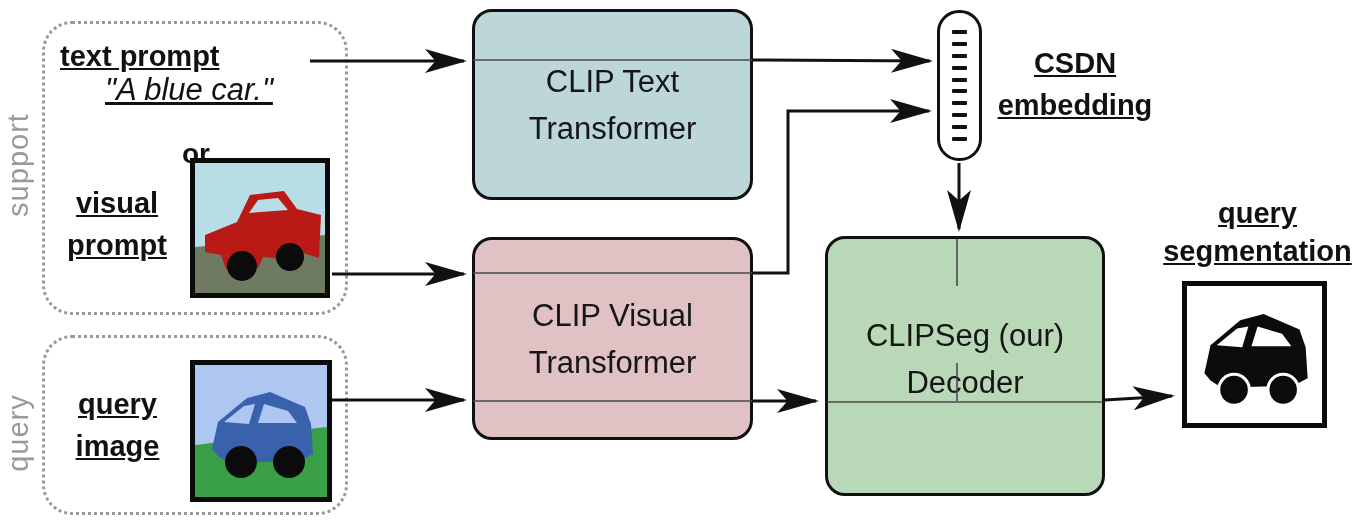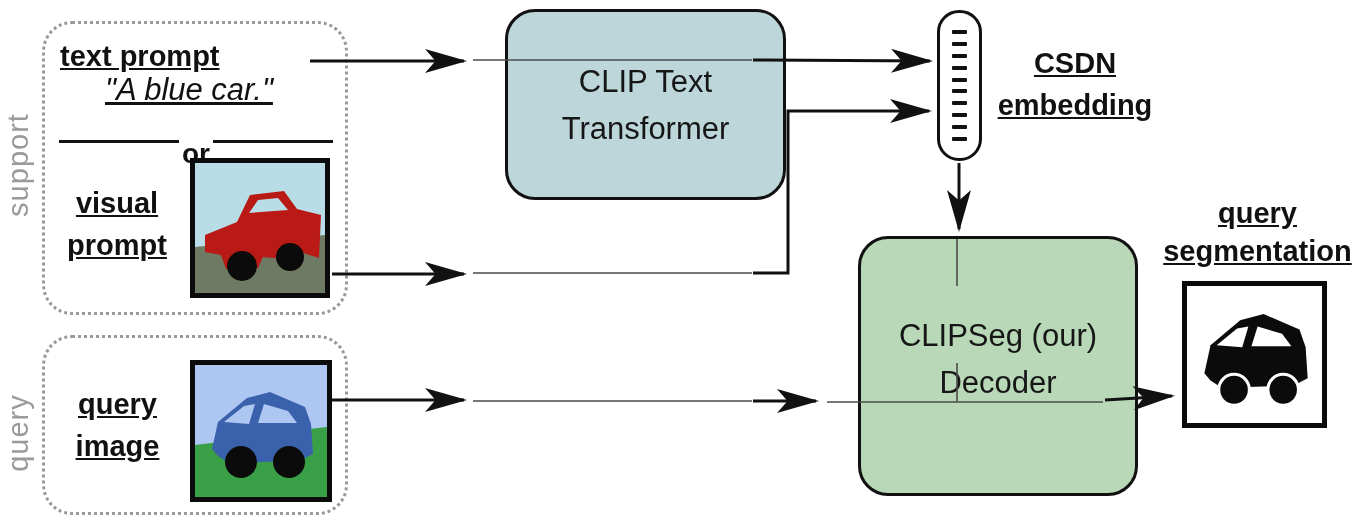--- a/index.html
+++ b/index.html
@@ -41,10 +41,9 @@
   .block{
     position:absolute;
     border:3px solid var(--c-line,#111);
-    border-radius:30px;
+    border-radius:20px;
     display:flex;align-items:center;justify-content:center;
     box-sizing:border-box;
-    margin-left:33px;
   }
   .block-text{
     font-size:31px;color:#161616;line-height:47px;text-align:center;

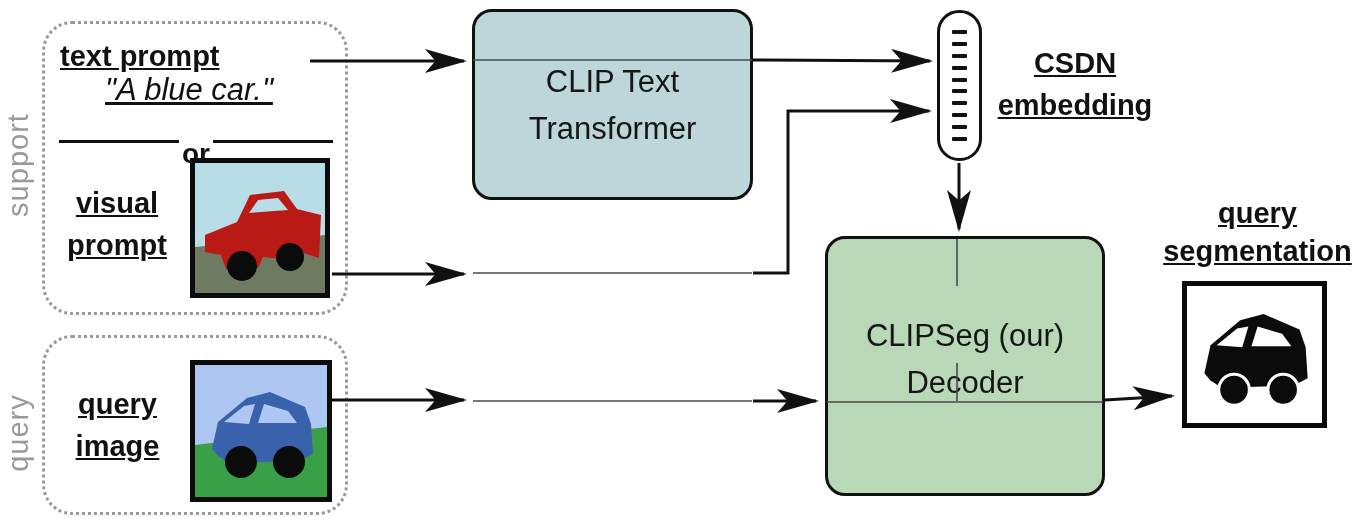--- a/index.html
+++ b/index.html
@@ -33,7 +33,7 @@
   }
 
   
-  .or-row{position:absolute;display:flex;height:28px;}
+  .or-row{position:absolute;display:flex;align-items:center;height:28px;flex-direction:column;}
   .or-line{flex:1;height:3px;background:var(--c-line,#111);}
   .or-word{font-weight:bold;font-size:28px;color:#111;margin:0 3px;line-height:28px;}
 

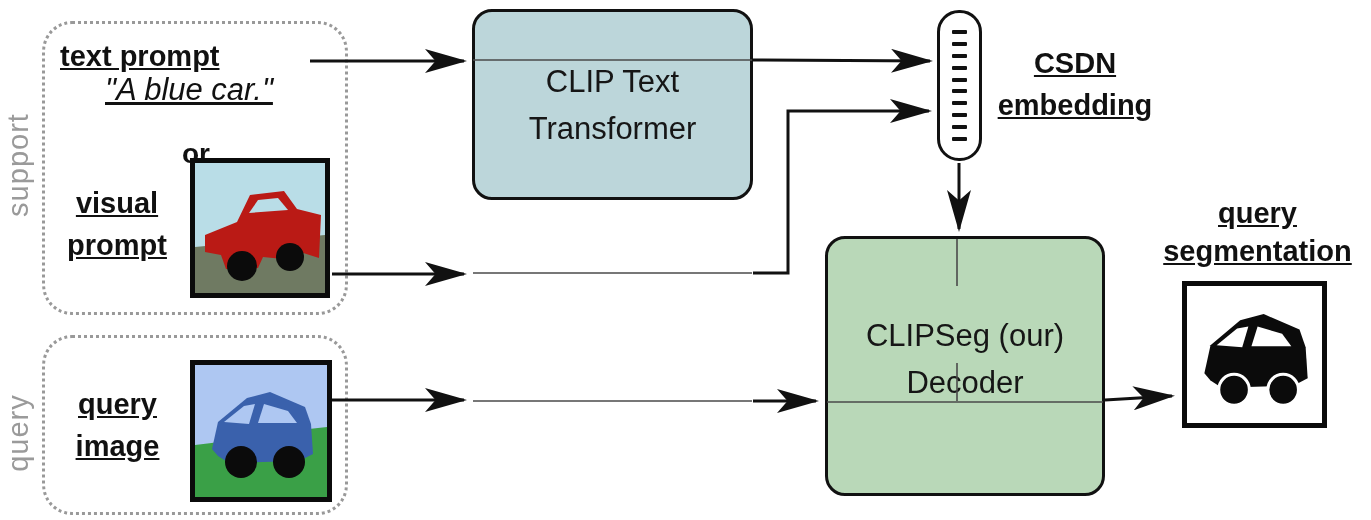--- a/index.html
+++ b/index.html
@@ -136,6 +136,9 @@
     <div class="block-text" style="width:220px;">CLIP Text Transformer</div>
   </div>
 
+  <div class="block" style="left:472px;top:237px;width:281px;height:203px;background:var(--c-visual-transformer-fill,#e0c2c4);">
+    <div class="block-text" style="width:220px;">CLIP Visual Transformer</div>
+  </div>
 
   <div class="block" style="left:825px;top:236px;width:280px;height:260px;background:var(--c-decoder-fill,#b9d8b8);">
     <div class="block-text" style="width:230px;padding-bottom:14px;">CLIPSeg (our) Decoder</div>

